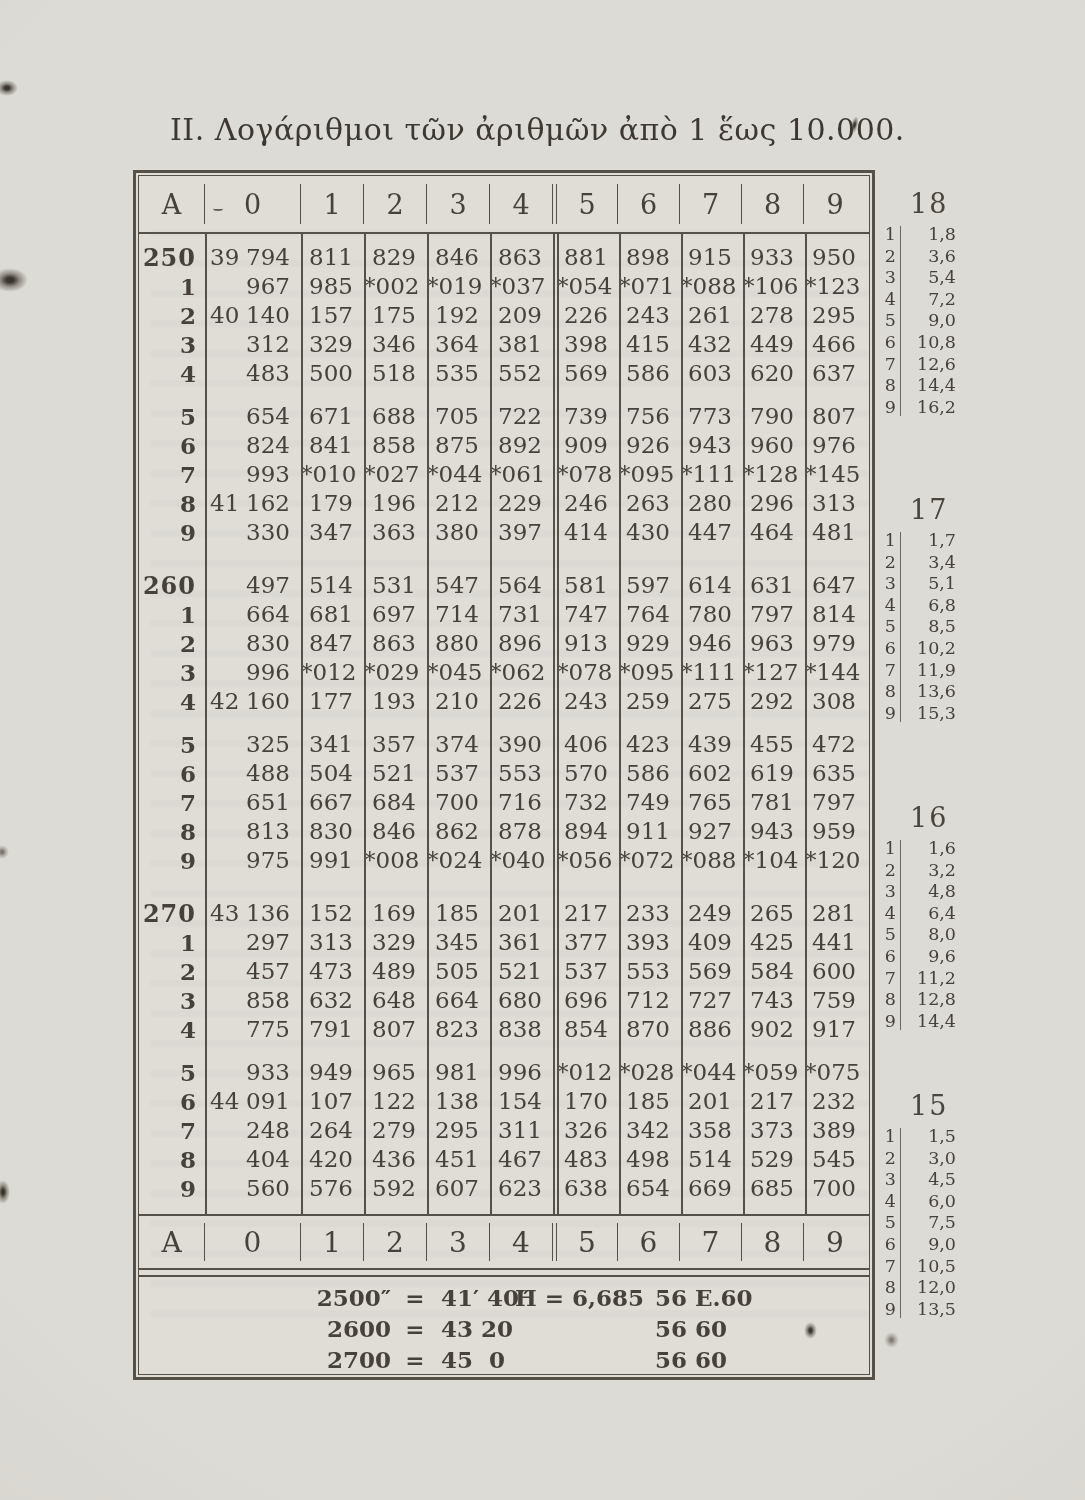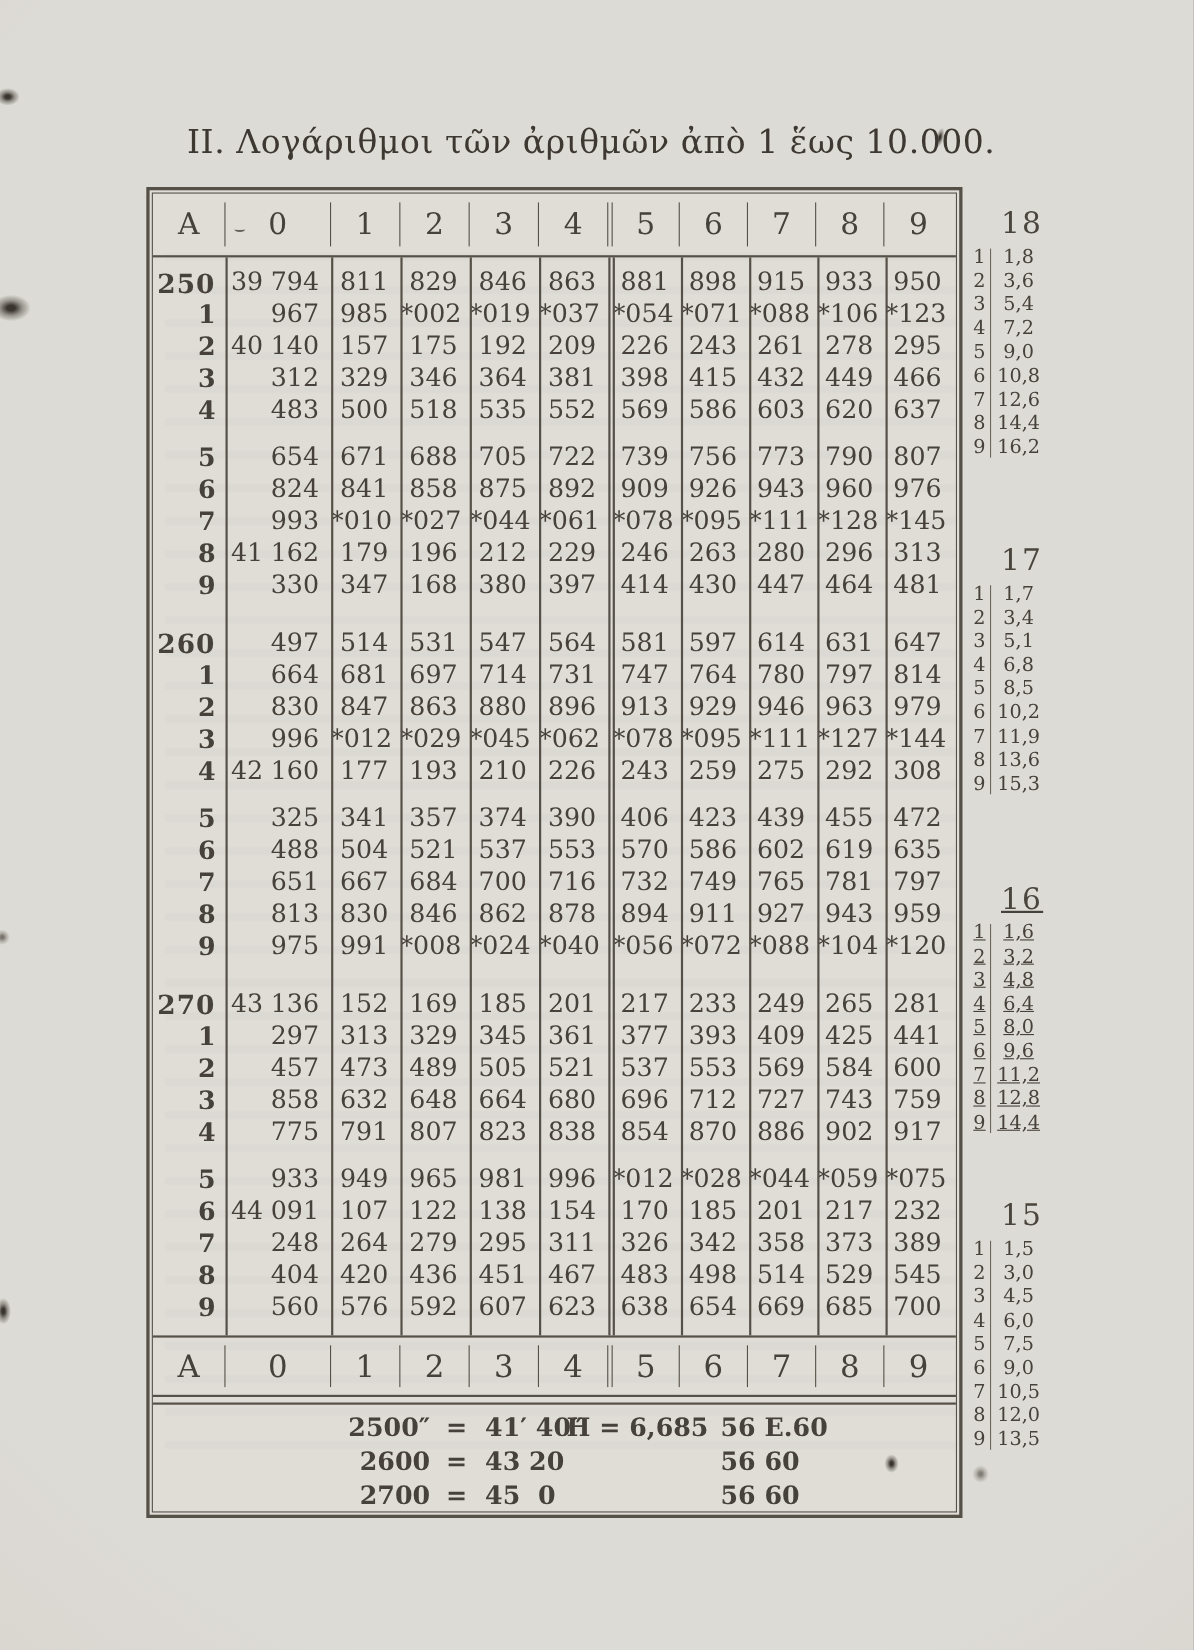--- a/index.html
+++ b/index.html
@@ -77,7 +77,7 @@
   .strows:before{content:"";position:absolute;left:24px;top:2px;bottom:2px;width:1px;background:rgba(80,74,64,0.8);}
   .strow{display:flex;height:21.6px;line-height:21.6px;font-size:17.5px;}
   .stn{width:20px;text-align:right;padding-right:0;}
-  .stv{width:60px;text-align:center;}
+  .stv{width:60px;text-align:right;}
   
   .speck{position:absolute;border-radius:50%;
     background:radial-gradient(closest-side,#3a352d 20%,rgba(58,53,45,0.45) 55%,rgba(58,53,45,0) 100%);}

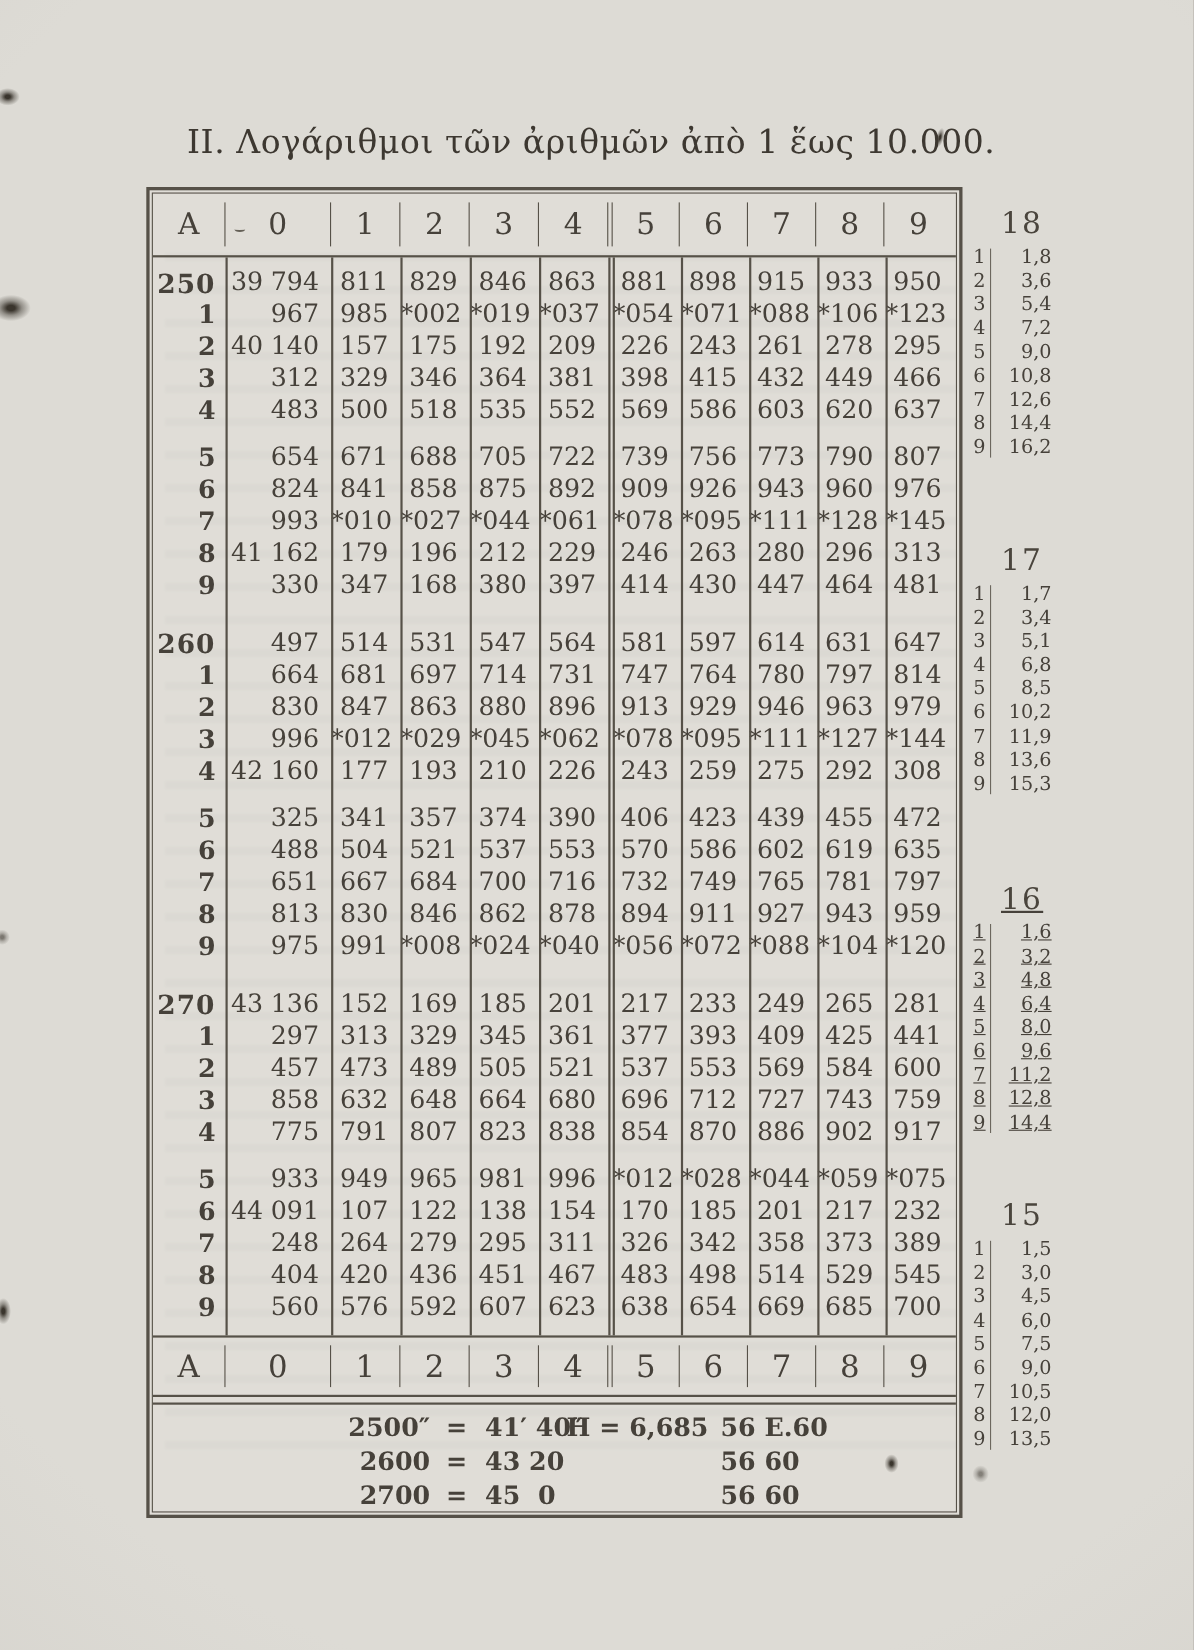--- a/index.html
+++ b/index.html
@@ -251,7 +251,7 @@
               <div class="cell col-a a-label">9</div>
               <div class="cell col-0 c0"><span>330</span></div>
               <div class="cell col-n">347</div>
-              <div class="cell col-n">168</div>
+              <div class="cell col-n">363</div>
               <div class="cell col-n">380</div>
               <div class="cell col-n">397</div>
               <div class="cell col-n5 c5m">414</div>

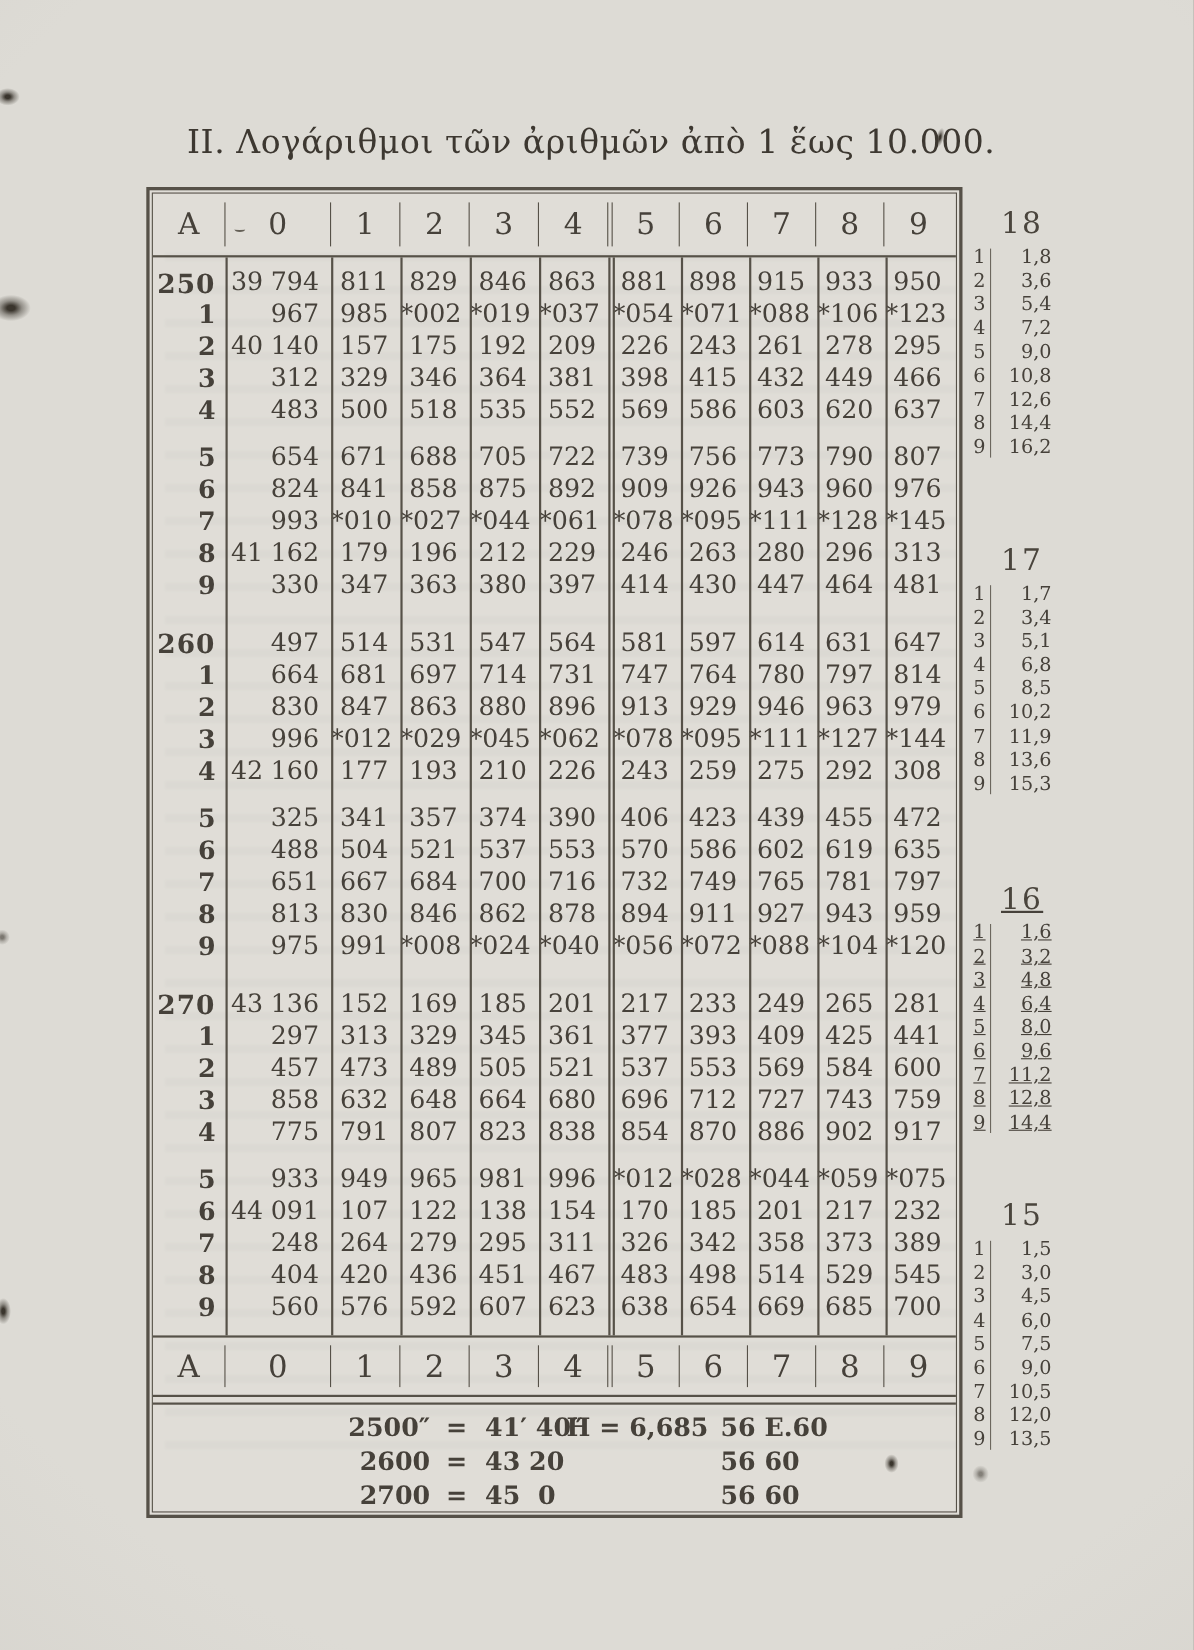--- a/index.html
+++ b/index.html
@@ -685,7 +685,7 @@
           </div>
         </div>
       </div>
-      <div class="stable" style="top: 802px; text-decoration: underline;">
+      <div class="stable" style="top: 802px;">
         <div class="sthead">16</div>
         <div class="strows">
           <div class="strow">

